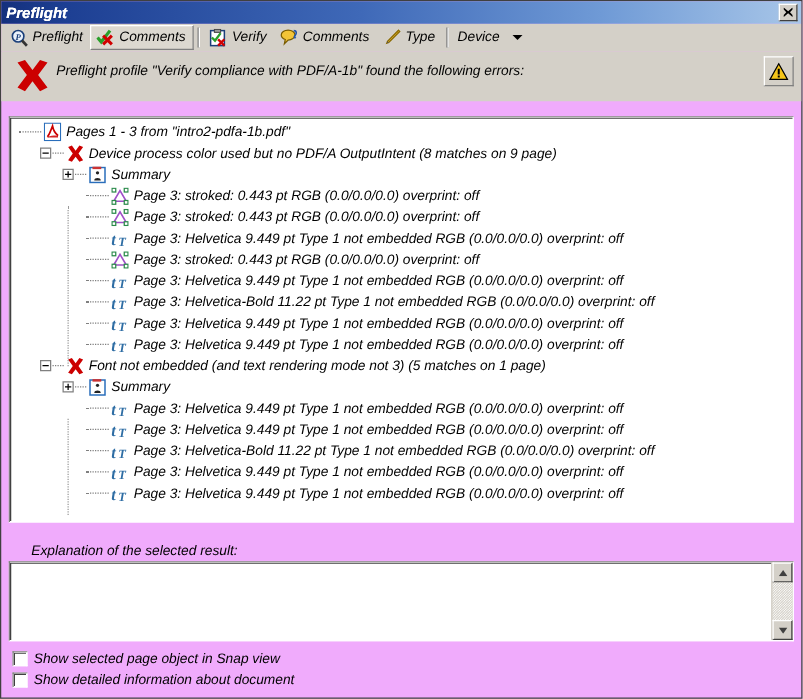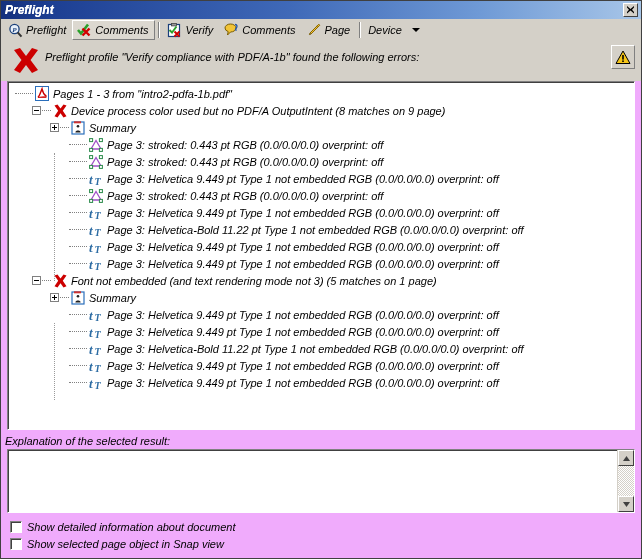--- a/index.html
+++ b/index.html
@@ -270,7 +270,7 @@
           <line x1="11.2" y1="2.8" x2="12.2" y2="3.8" stroke="#a07c00" stroke-width="1"></line>
         </svg>
       </span>
-      <span class="tb-label">Page</span>
+      <span class="tb-label">Type</span>
     </div>
 
     <div class="tb-sep"></div>

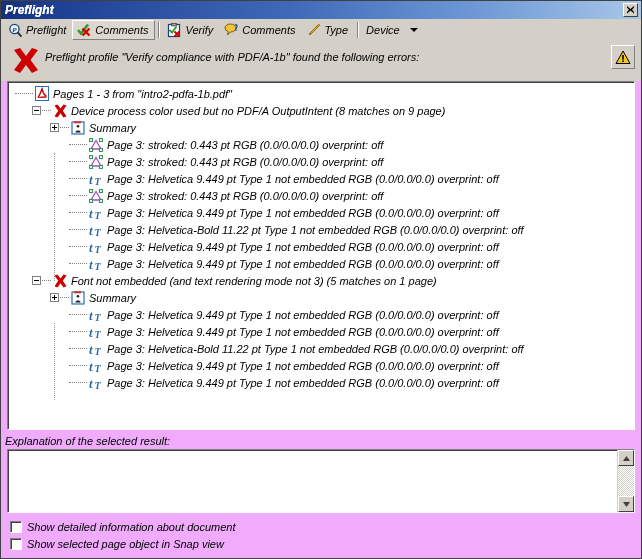--- a/index.html
+++ b/index.html
@@ -93,7 +93,7 @@
   }
   
   .tree-wrap{
-    margin:0 6px;
+    margin:12px 6px;
     flex:1;
     background:#ffffff;
     border-top:1px solid #808080;border-left:1px solid #808080;

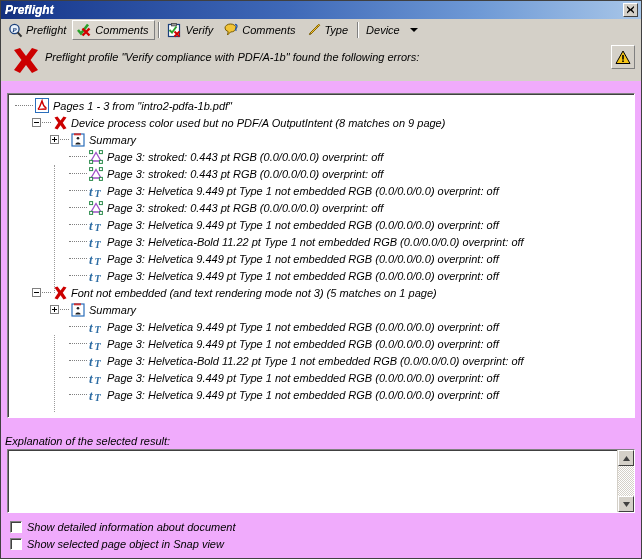--- a/index.html
+++ b/index.html
@@ -150,7 +150,7 @@
   }
   
   .expl-label{
-    padding:5px 0 2px 4px;
+    padding:5px 0 2px 24px;
     font-size:11px;color:#000;
   }
   .expl-box{

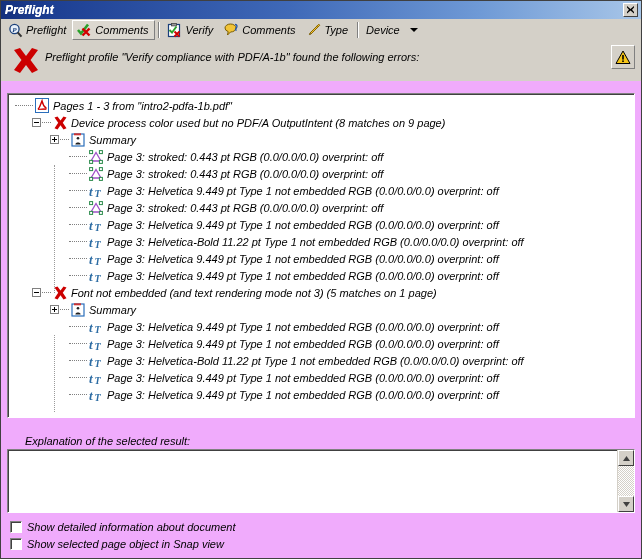--- a/index.html
+++ b/index.html
@@ -549,11 +549,11 @@
   <div class="checks">
     <div class="chk-row">
       <span class="chk"></span>
-      <span class="chk-label">Show detailed information about document</span>
+      <span class="chk-label">Show selected page object in Snap view</span>
     </div>
     <div class="chk-row">
       <span class="chk"></span>
-      <span class="chk-label">Show selected page object in Snap view</span>
+      <span class="chk-label">Show detailed information about document</span>
     </div>
   </div>
   <div class="bottom-strip"></div>

